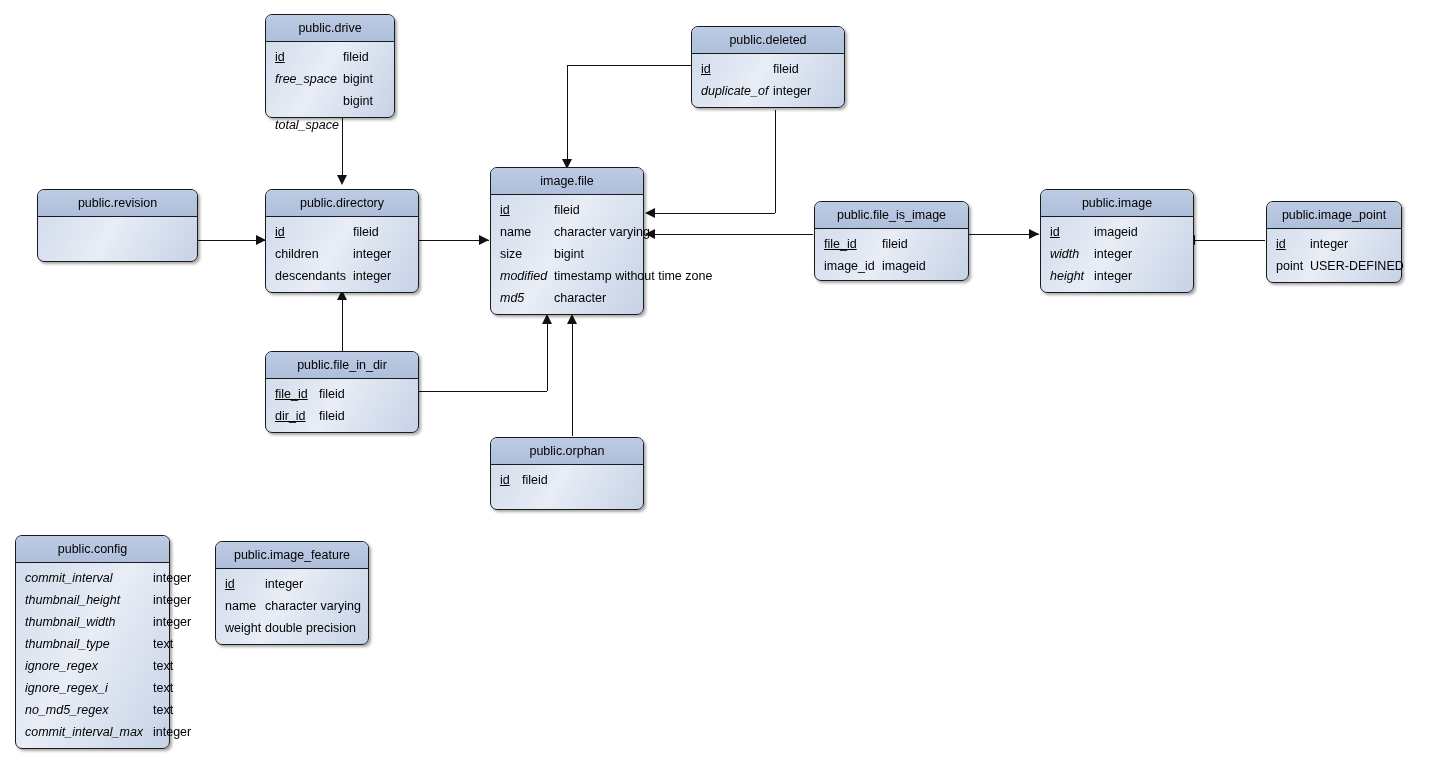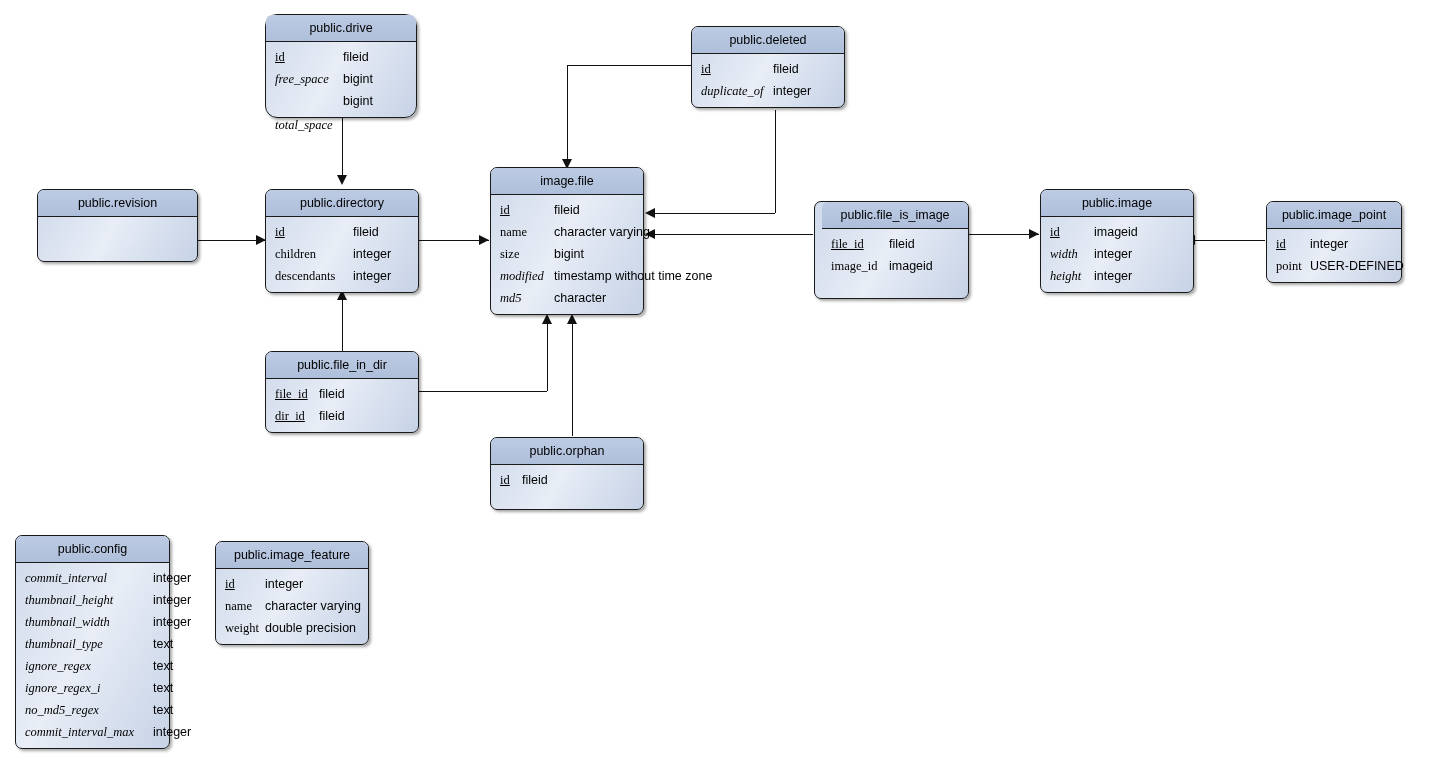--- a/index.html
+++ b/index.html
@@ -99,7 +99,7 @@
   <div class="ln lh" style="left:1195px;top:240px;width:70px;"></div>
   <div class="arw arw-l" style="left:1185px;top:235px;"></div>
 
-  <div class="entity" style="left:265px;top:14px;width:152px;height:104px;border-radius:12px;">
+  <div class="entity" style="left:265px;top:14px;width:130px;height:104px;">
     <div class="hdr">public.drive</div>
     <div class="rows">
       <div class="row pk">

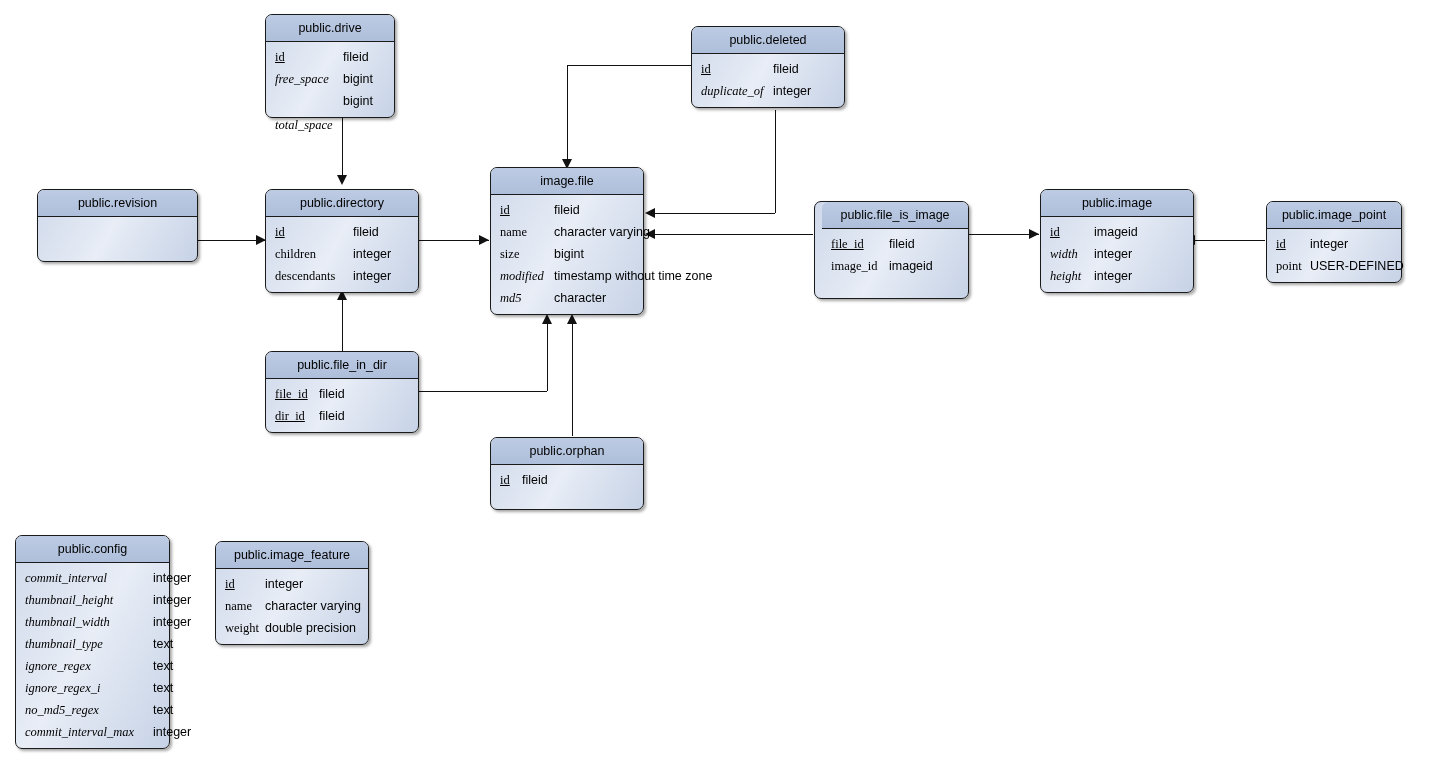--- a/index.html
+++ b/index.html
@@ -43,7 +43,7 @@
     position:relative;
     padding-left:9px;
   }
-  .row .cname{display:inline-block;vertical-align:top;font-family:Liberation Serif, serif;}
+  .row .cname{display:inline-block;vertical-align:top;}
   .row .ctype{display:inline-block;vertical-align:top;}
   .pk > .cname{text-decoration:underline;}
   .it > .cname{font-style:italic;}

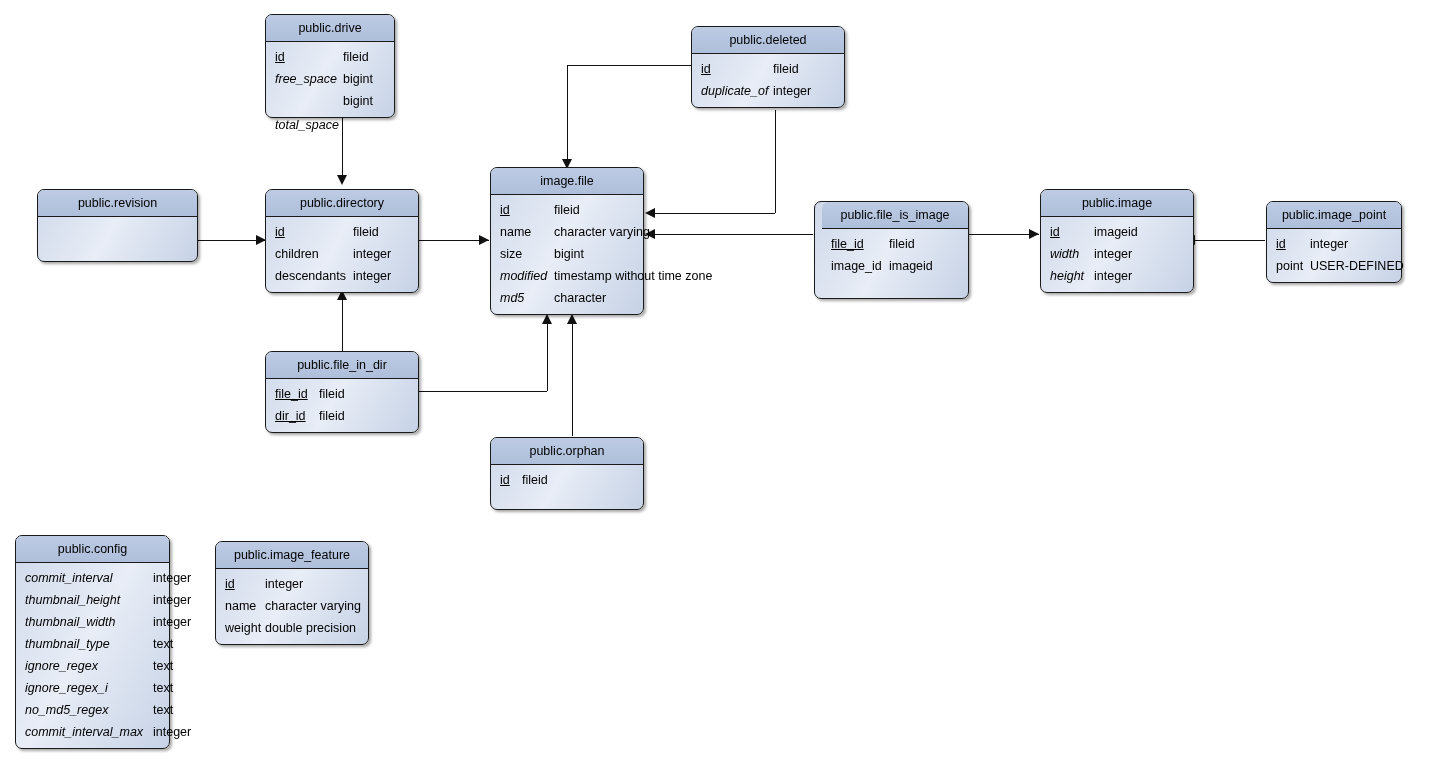--- a/index.html
+++ b/index.html
@@ -166,7 +166,7 @@
     </div>
   </div>
 
-  <div class="entity" style="left:814px;top:201px;width:155px;height:98px;padding-left:7px;">
+  <div class="entity" style="left:814px;top:201px;width:155px;height:80px;">
     <div class="hdr">public.file_is_image</div>
     <div class="rows">
       <div class="row pk">

